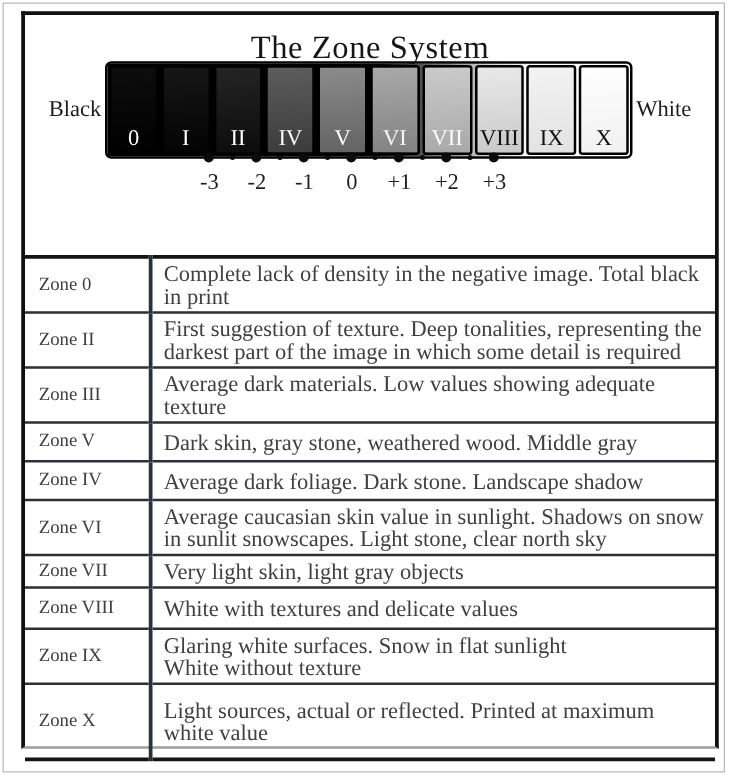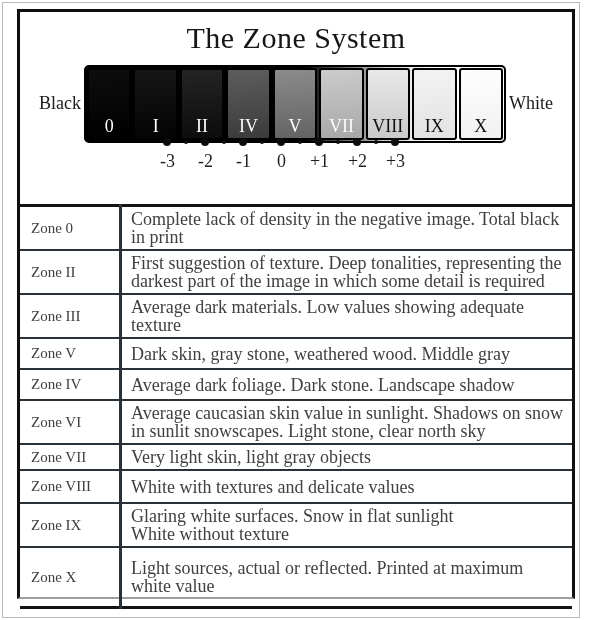--- a/index.html
+++ b/index.html
@@ -19,7 +19,7 @@
   
   .header{height:192px;display:flex;flex-direction:column;align-items:center;}
   .page-title{
-    font-size:30px;line-height:36px;margin:8px 0 20px;font-weight:normal;
+    font-size:26px;line-height:36px;margin:8px 0 4px;font-weight:normal;
     color:#161616;letter-spacing:0.5px;
   }
   .scale-row{display:flex;align-items:center;justify-content:center;height:55px;width:100%;}

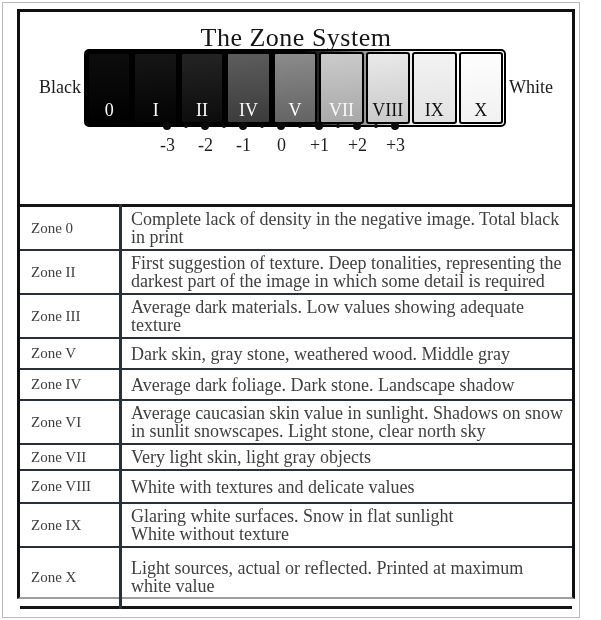--- a/index.html
+++ b/index.html
@@ -98,6 +98,9 @@
           <div class="zone-cell" style="background: linear-gradient(175deg, rgb(139, 139, 139), rgb(99, 99, 99)); color: rgb(255, 255, 255);">
               <span>V</span>
             </div>
+          <div class="zone-cell" style="background: linear-gradient(175deg, rgb(169, 169, 169), rgb(130, 130, 130)); color: rgb(245, 245, 245);">
+              <span>VI</span>
+            </div>
           <div class="zone-cell" style="background: linear-gradient(175deg, rgb(203, 203, 203), rgb(168, 168, 168)); color: rgb(251, 251, 251);">
               <span>VII</span>
             </div>

